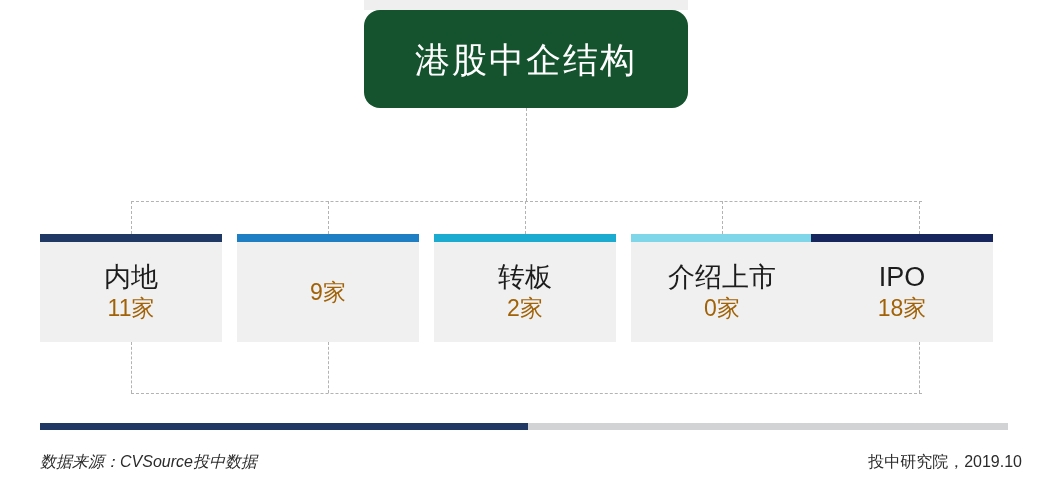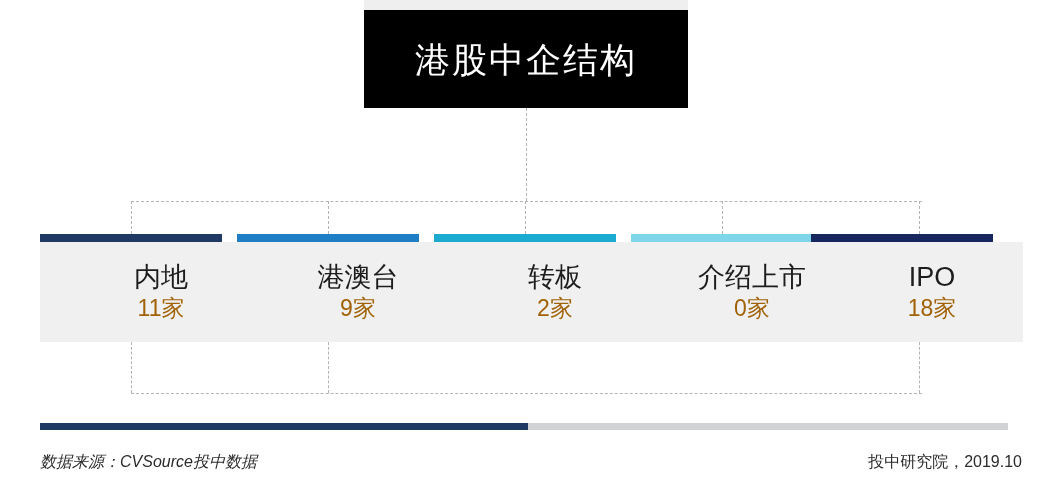--- a/index.html
+++ b/index.html
@@ -146,7 +146,7 @@
 
 <div id="title-node">
   <div class="title-cap"></div>
-  <div class="title-body" style="background: #000000;">
+  <div class="title-body" style="background: #14532d; border-radius: 16px;">
     <span class="title-text" style="color: rgb(255, 255, 255);">港股中企结构</span>
   </div>
 </div>

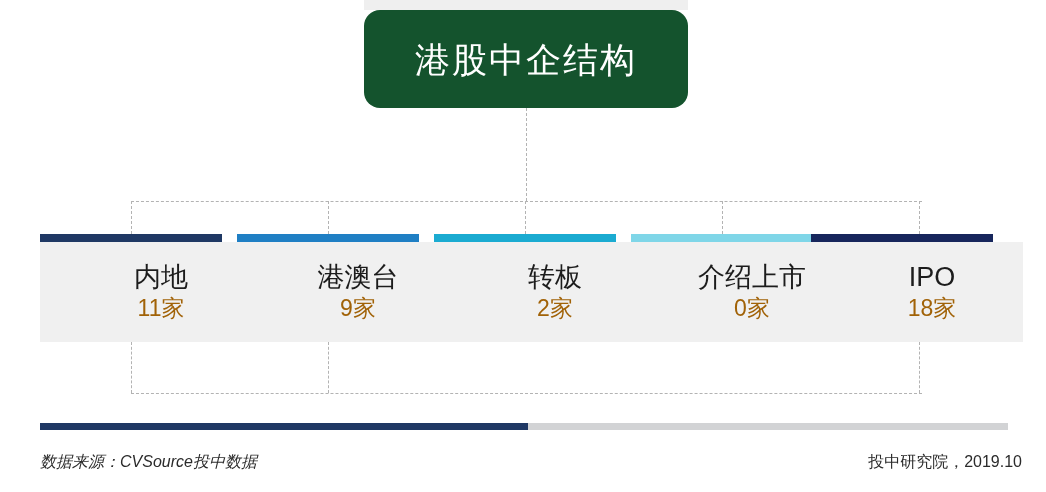--- a/index.html
+++ b/index.html
@@ -85,7 +85,6 @@
     flex-direction: column;
     align-items: center;
     justify-content: center;
-    padding-left: 30px;
   }
   .leaf .leaf-label {
     font-size: 27px;

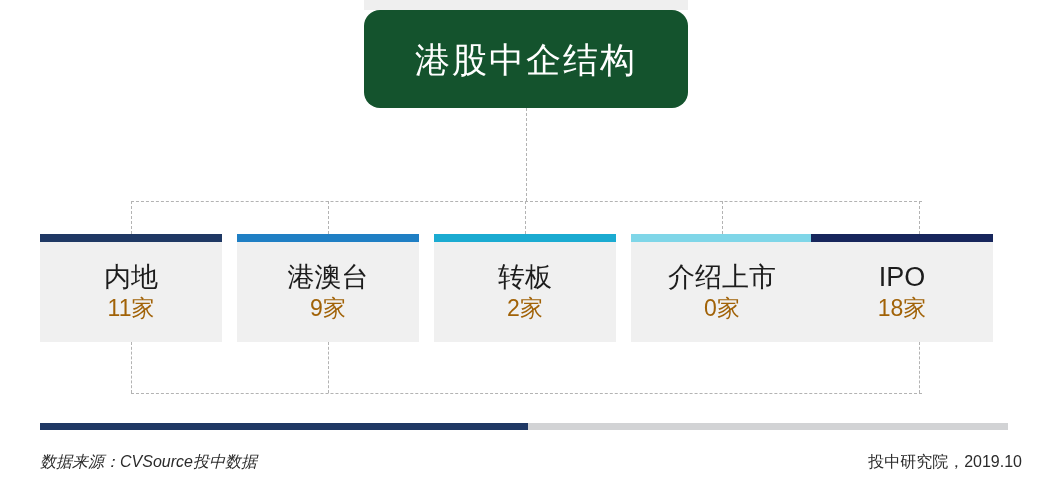--- a/index.html
+++ b/index.html
@@ -171,7 +171,6 @@
 <div class="leaf" id="leaf-1">
   <div class="leaf-bar" style="background:#1f7fc4;"></div>
   <div class="leaf-body">
-    <span class="leaf-label">港澳台</span>
     <span class="leaf-value">9家</span>
   </div>
 </div>

